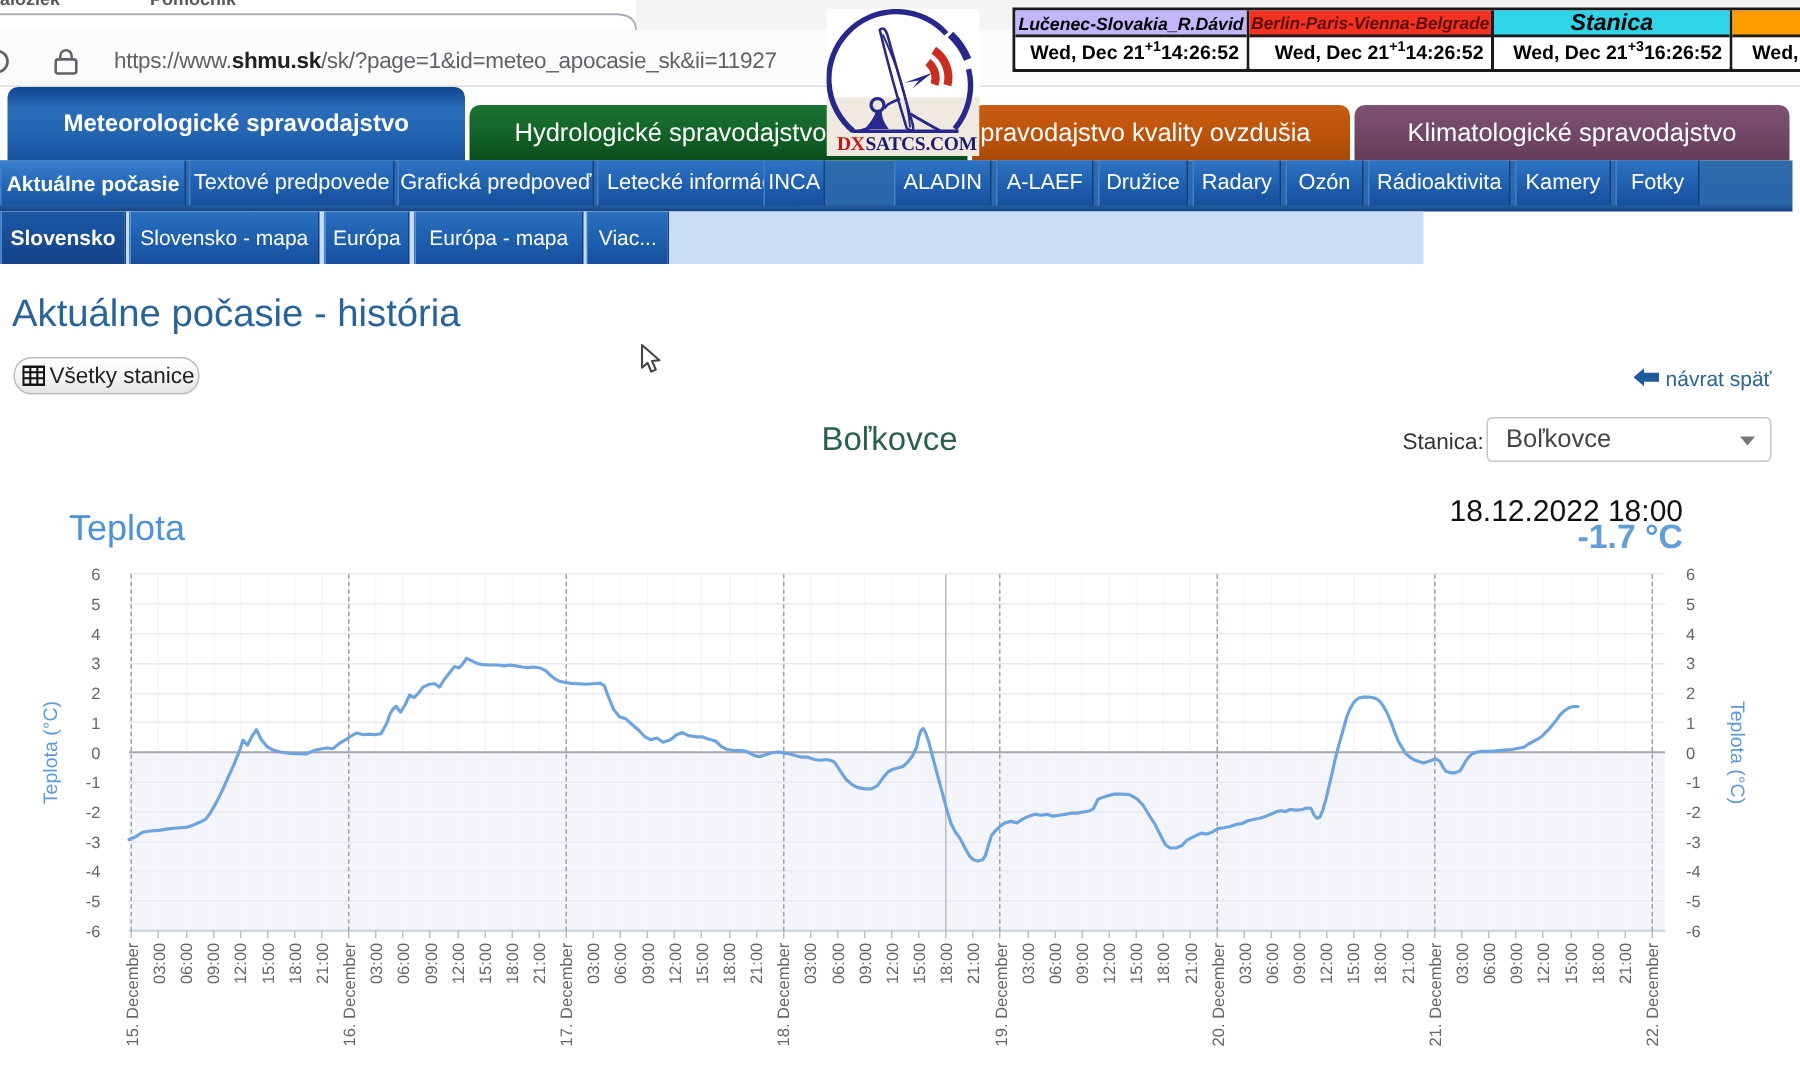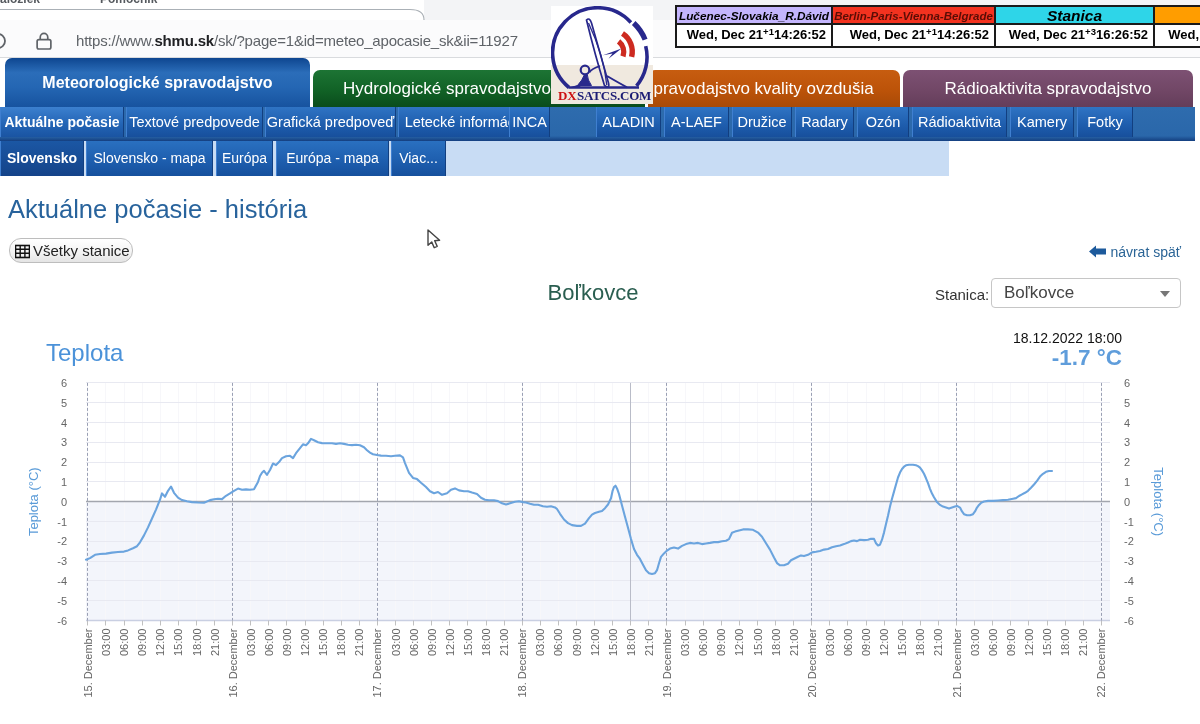--- a/index.html
+++ b/index.html
@@ -81,7 +81,7 @@
 <div class="t1" id="tab1">Meteorologické spravodajstvo</div>
 <div class="t1" id="tab2" style="text-align:left;padding-left:30px">Hydrologické spravodajstvo</div>
 <div class="t1" id="tab3" style="text-align:left;text-indent:-3px">spravodajstvo kvality ovzdušia</div>
-<div class="t1" id="tab4">Rádioaktivita spravodajstvo</div>
+<div class="t1" id="tab4">Klimatologické spravodajstvo</div>
 
 <div id="row2">
     <div class="r2t act" style="left:0px;width:124px">Aktuálne počasie</div>

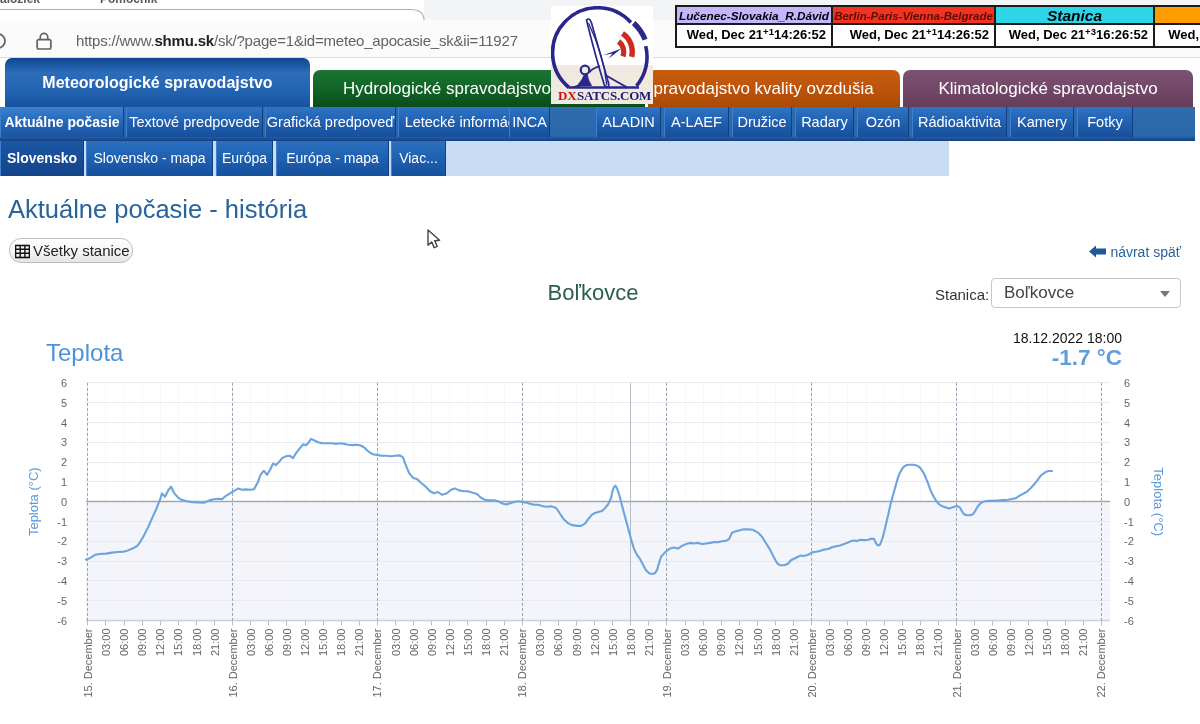--- a/index.html
+++ b/index.html
@@ -52,7 +52,7 @@
 #select{position:absolute;left:991px;top:278px;width:190px;height:30px;border:1px solid #c6c6c6;border-radius:4px;background:#fff;
  font-size:17px;color:#444;line-height:28px;padding-left:12px}
 #select .car{position:absolute;right:10px;top:12px;width:0;height:0;border-left:5px solid transparent;border-right:5px solid transparent;border-top:6px solid #777}
-#dt{position:absolute;left:922px;top:330px;width:200px;text-align:right;font-size:14px;color:#111}
+#dt{position:absolute;left:922px;top:330px;width:200px;text-align:right;font-size:20px;color:#111}
 #temp{position:absolute;left:922px;top:345px;width:200px;text-align:right;font-size:22.5px;font-weight:bold;color:#5f9ddb}
 #teplota{position:absolute;left:46px;top:339px;font-size:24px;color:#4b92d9}
 .chart{position:absolute;left:0;top:370px}

